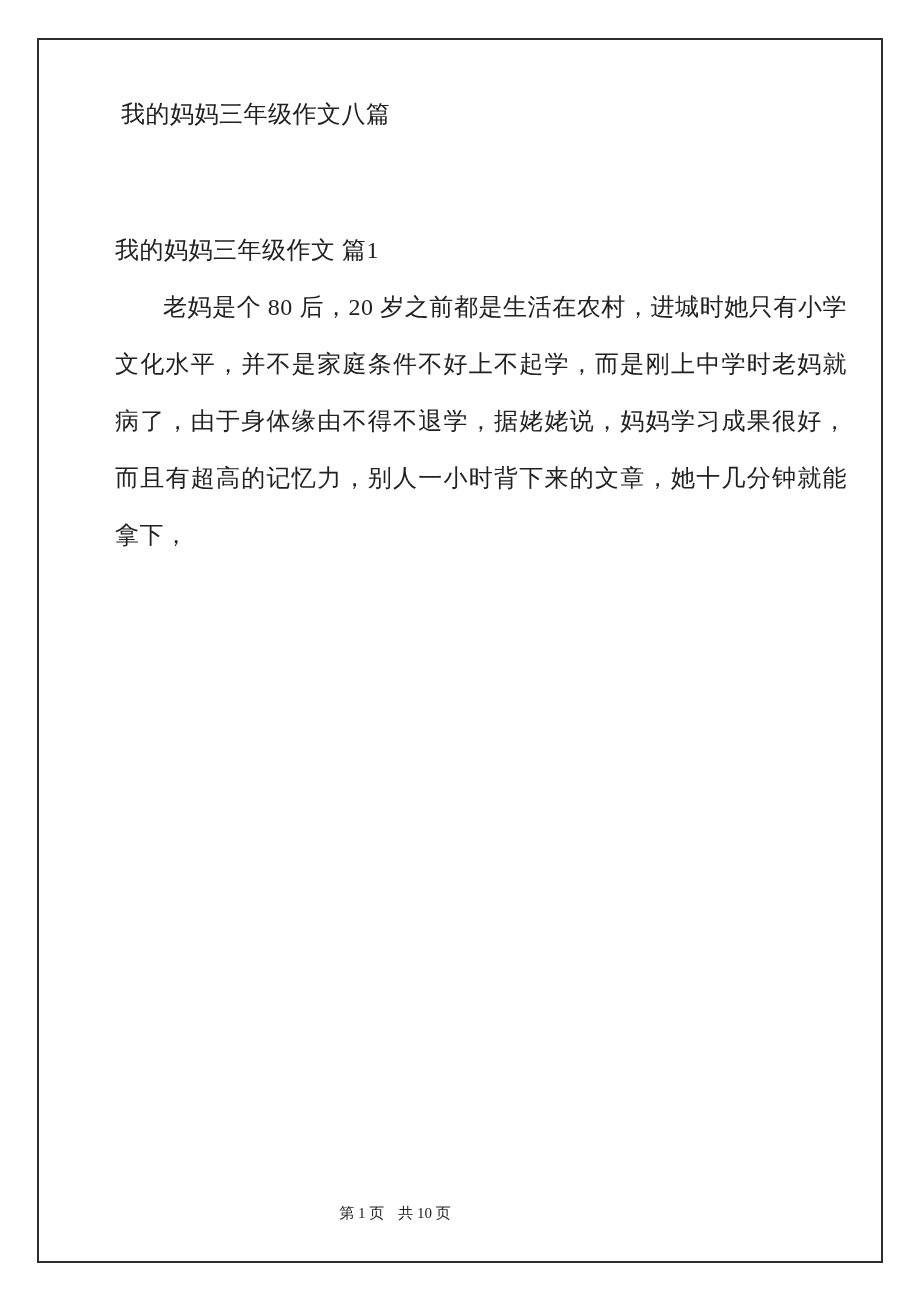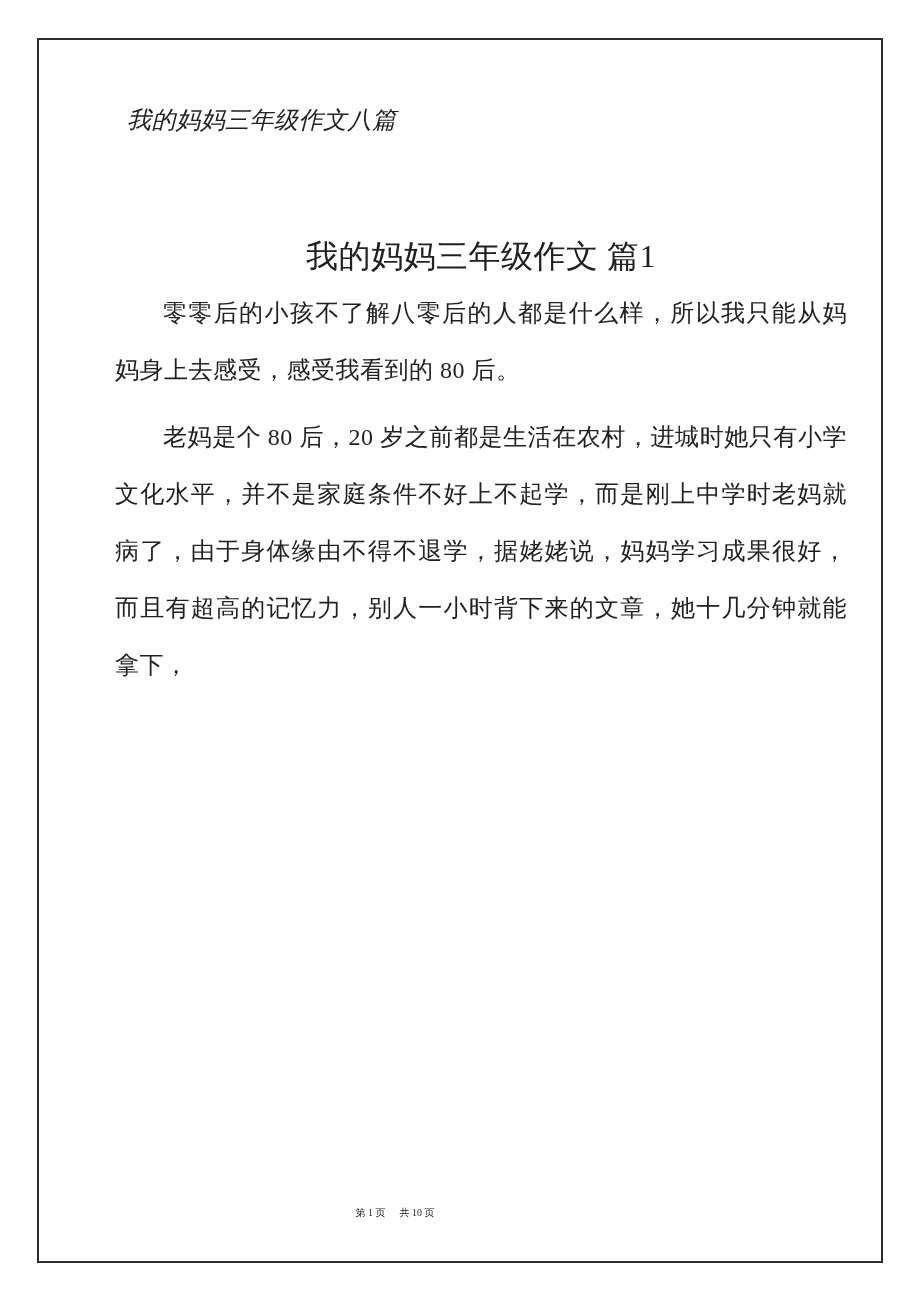--- a/index.html
+++ b/index.html
@@ -36,12 +36,11 @@
     letter-spacing: 0.5px;
   }
   .doc-title {
-    margin: 12px;
+    margin: 6px;
     padding-top: 80px;
     font-size: 24px;
     font-weight: normal;
     text-align: left;
-    font-style: italic;
   }
   .intro-para {
     margin: 0;

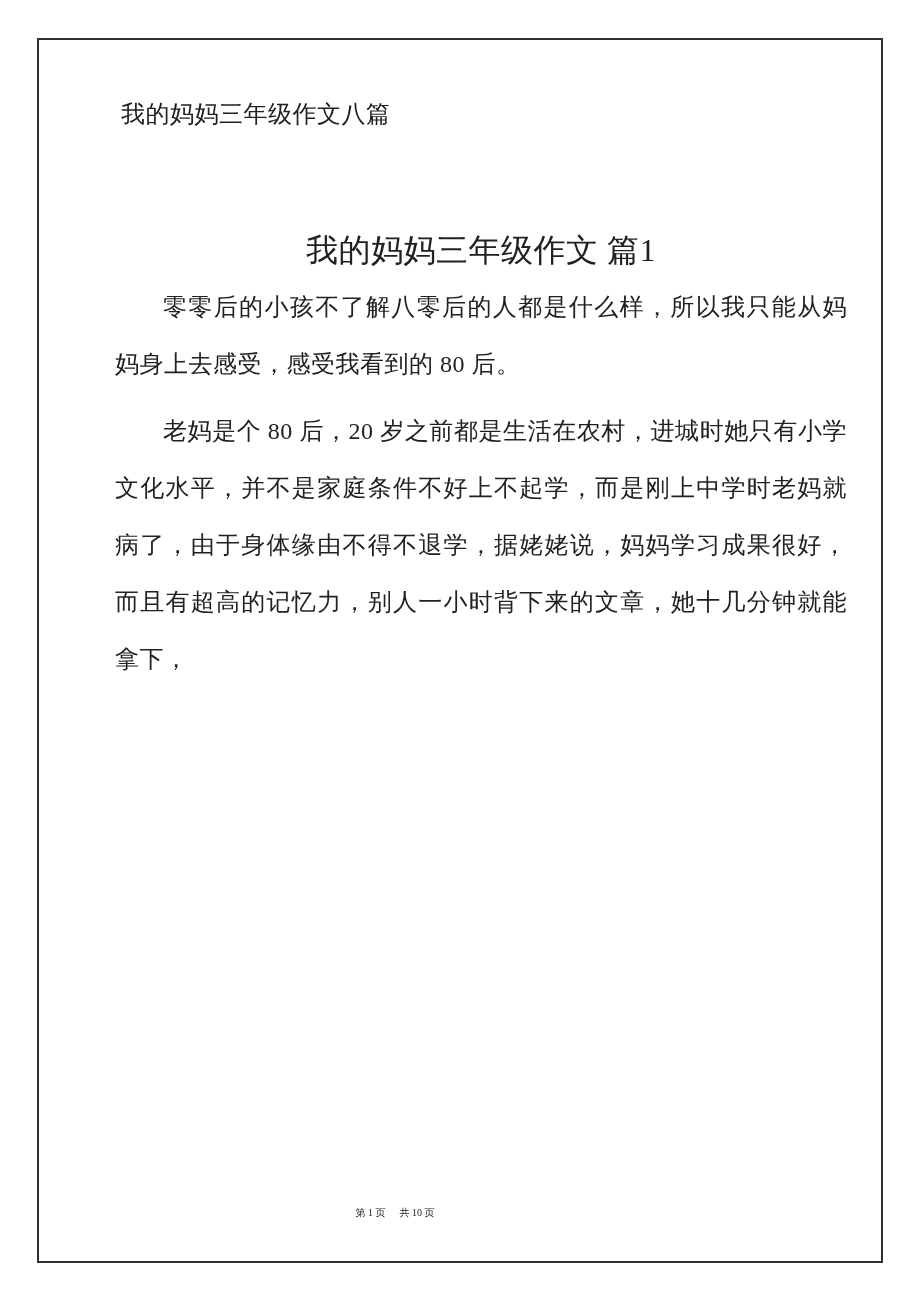--- a/index.html
+++ b/index.html
@@ -48,9 +48,9 @@
   }
   .section-heading {
     margin: 79px 0 0 0;
-    font-size: 32px;
+    font-size: 24px;
     font-weight: normal;
-    text-align: center;
+    text-align: left;
   }
   .body-para {
     margin: 0;

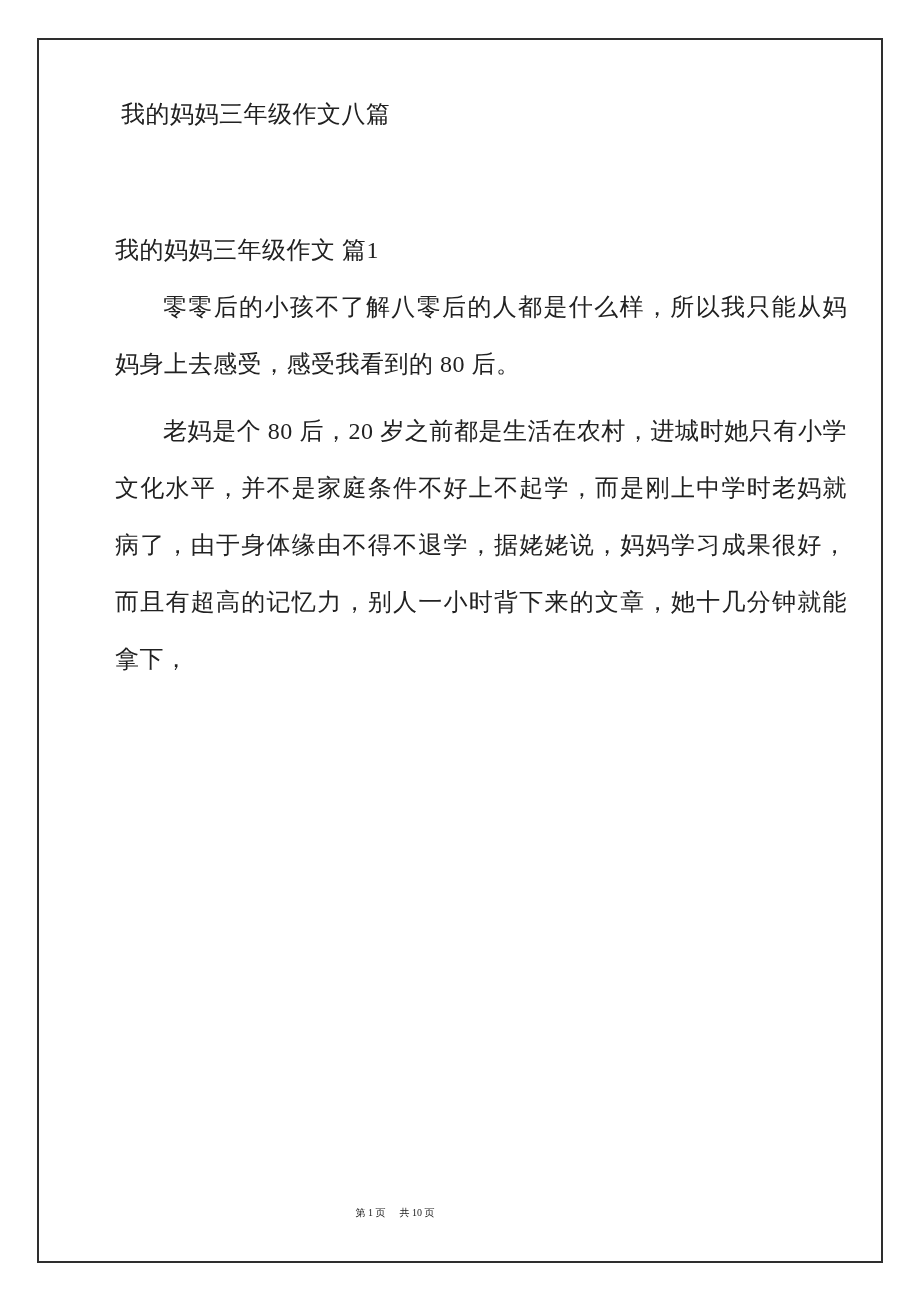--- a/index.html
+++ b/index.html
@@ -84,7 +84,6 @@
 
   <h2 class="section-heading">我的妈妈三年级作文 篇1</h2>
 
-  <p class="body-para">零零后的小孩不了解八零后的人都是什么样，所以我只能从妈妈身上去感受，感受我看到的 80 后。</p>
 
 
   <p class="body-para">老妈是个 80 后，20 岁之前都是生活在农村，进城时她只有小学文化水平，并不是家庭条件不好上不起学，而是刚上中学时老妈就病了，由于身体缘由不得不退学，据姥姥说，妈妈学习成果很好，而且有超高的记忆力，别人一小时背下来的文章，她十几分钟就能拿下，</p>

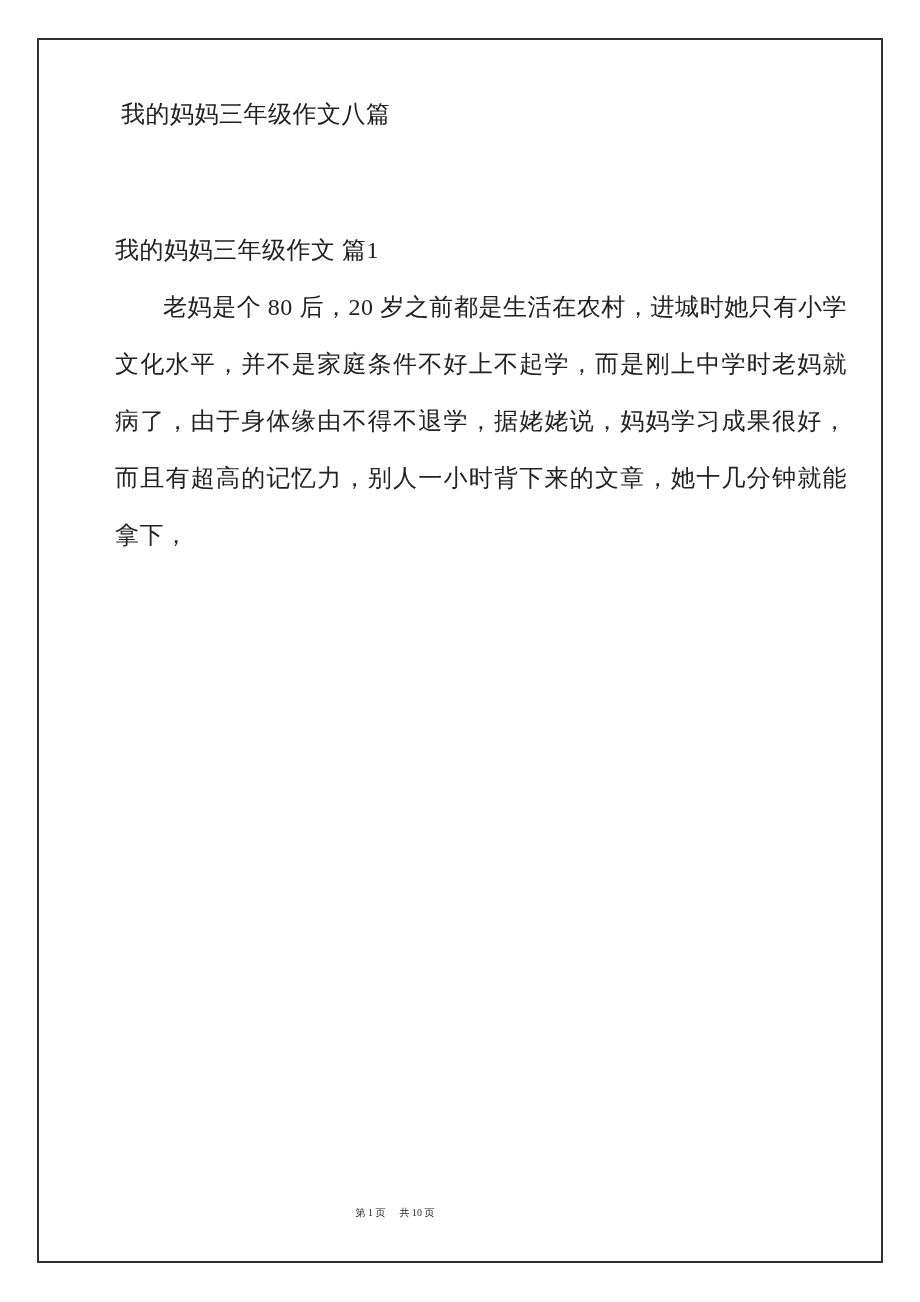--- a/index.html
+++ b/index.html
@@ -65,7 +65,7 @@
     top: 1203px;
     width: 716px;
     text-align: center;
-    font-size: 10px;
+    font-size: 15px;
     line-height: 20px;
     color: #222222;
   }

